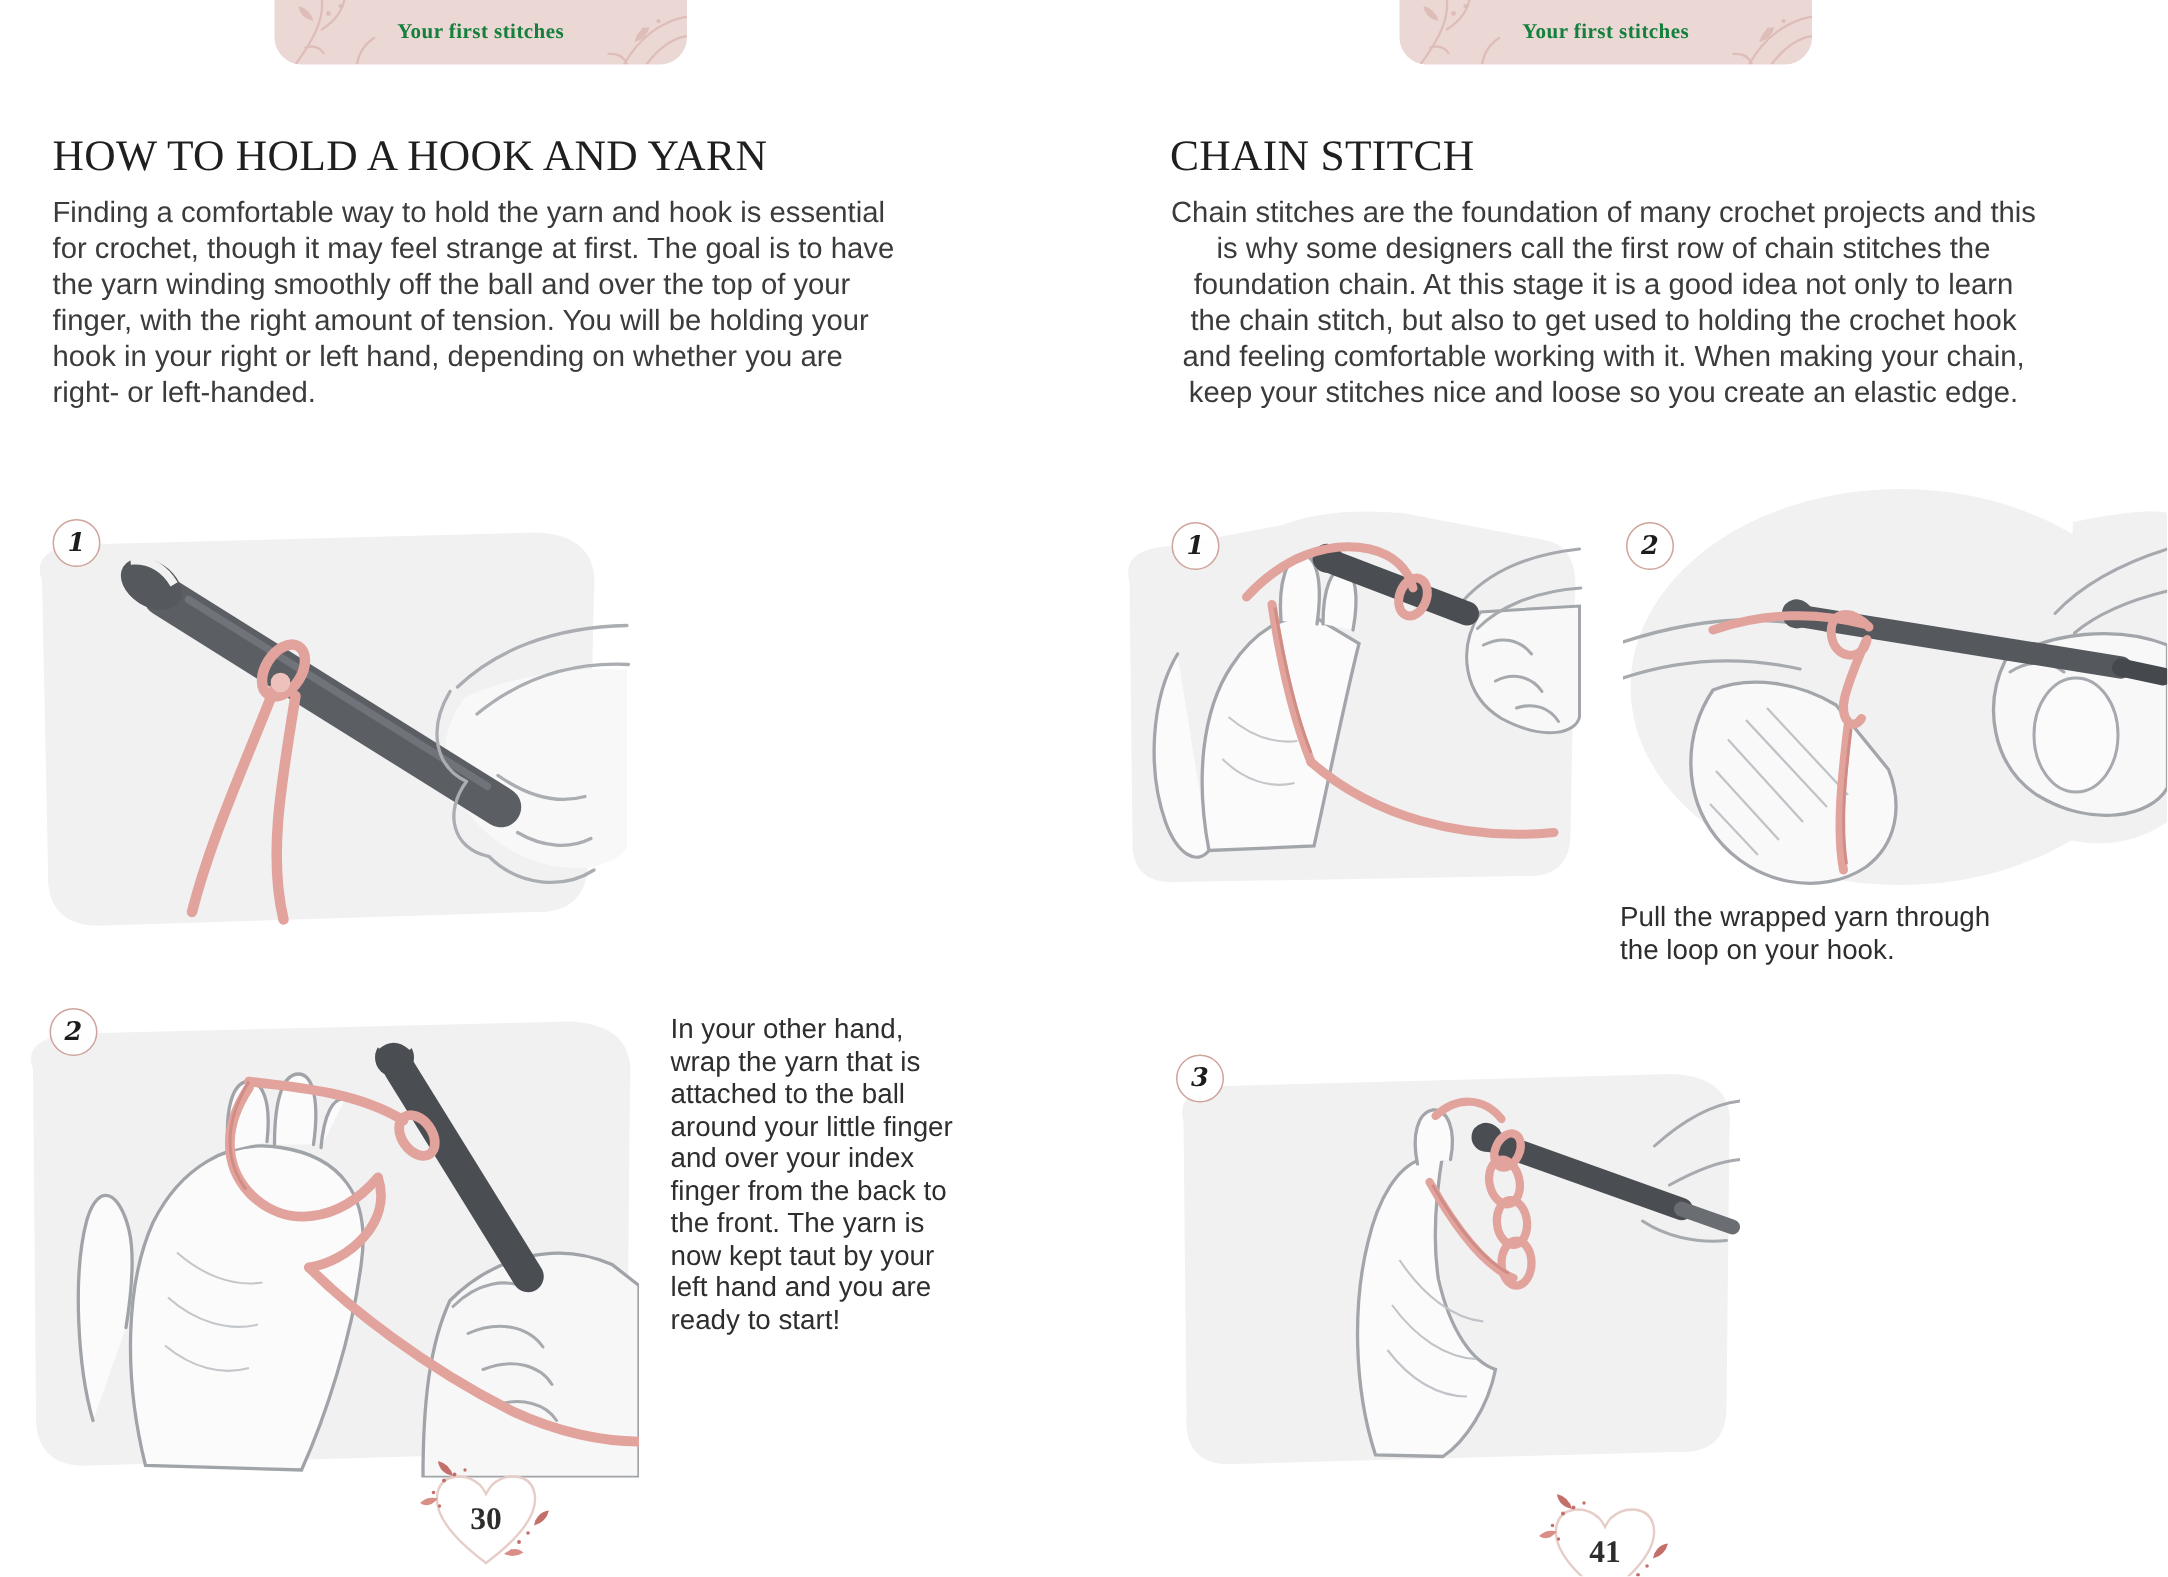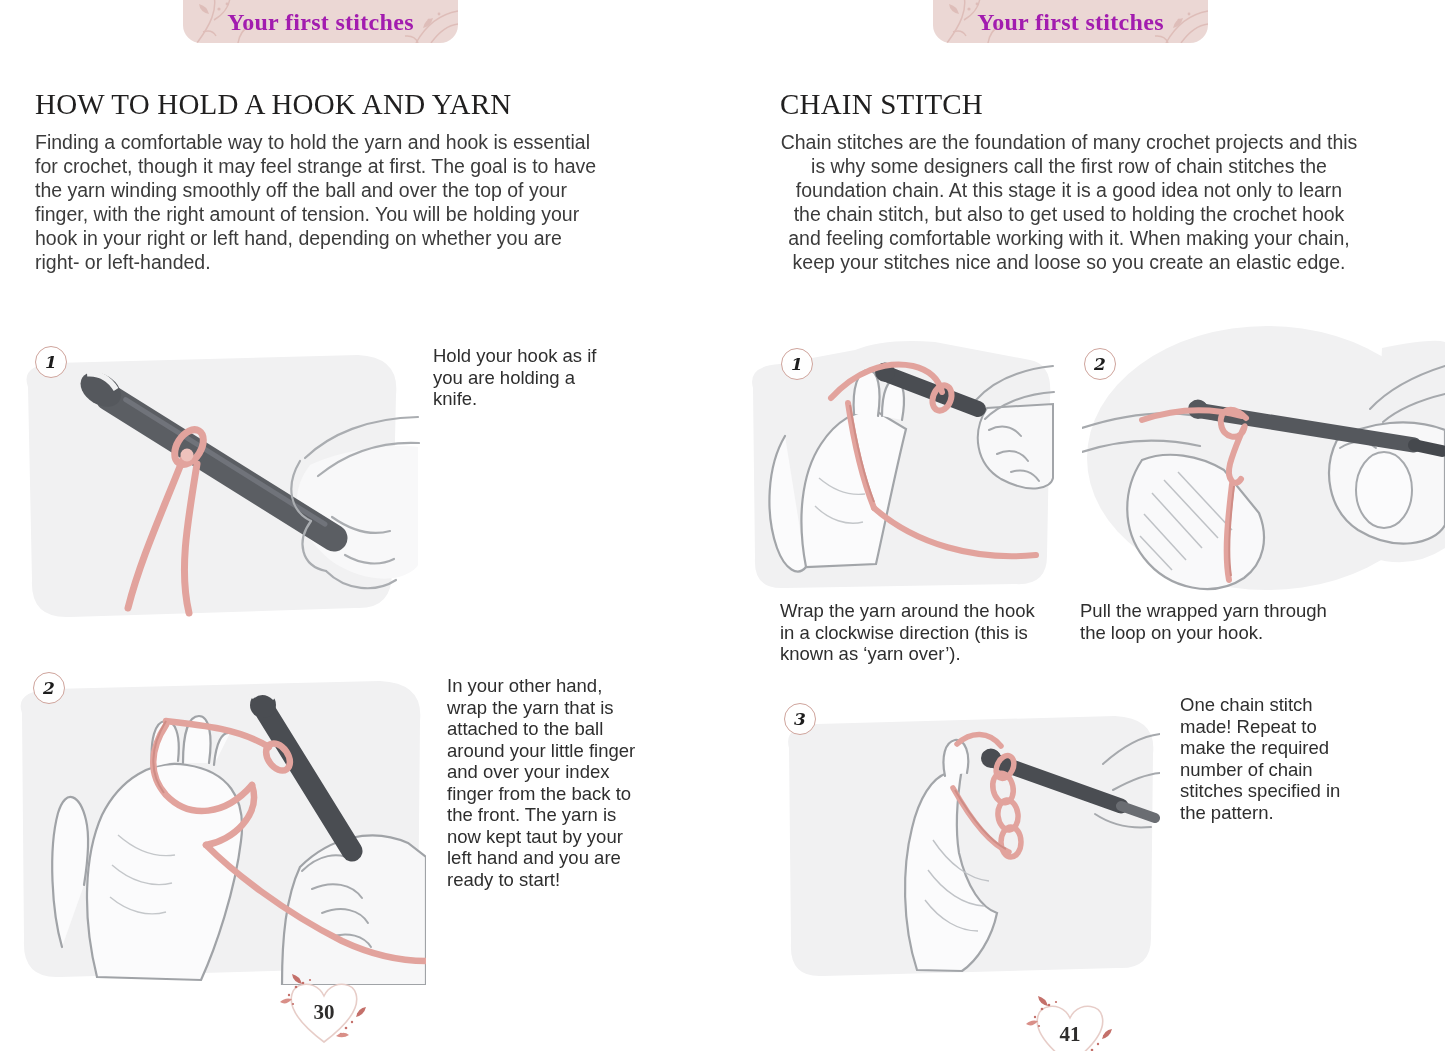--- a/index.html
+++ b/index.html
@@ -18,7 +18,7 @@
   .tab .floral { position:absolute; inset:0; width:100%; height:100%; }
   .tab .tab-label {
     position:relative; font-family:"Liberation Serif", serif; font-weight:700;
-    font-size:24px; color:#a21caf; letter-spacing:.3px; padding-top:1px;
+    font-size:14px; color:#15803d; letter-spacing:.3px; padding-top:1px;
   }
   
   .page-title {

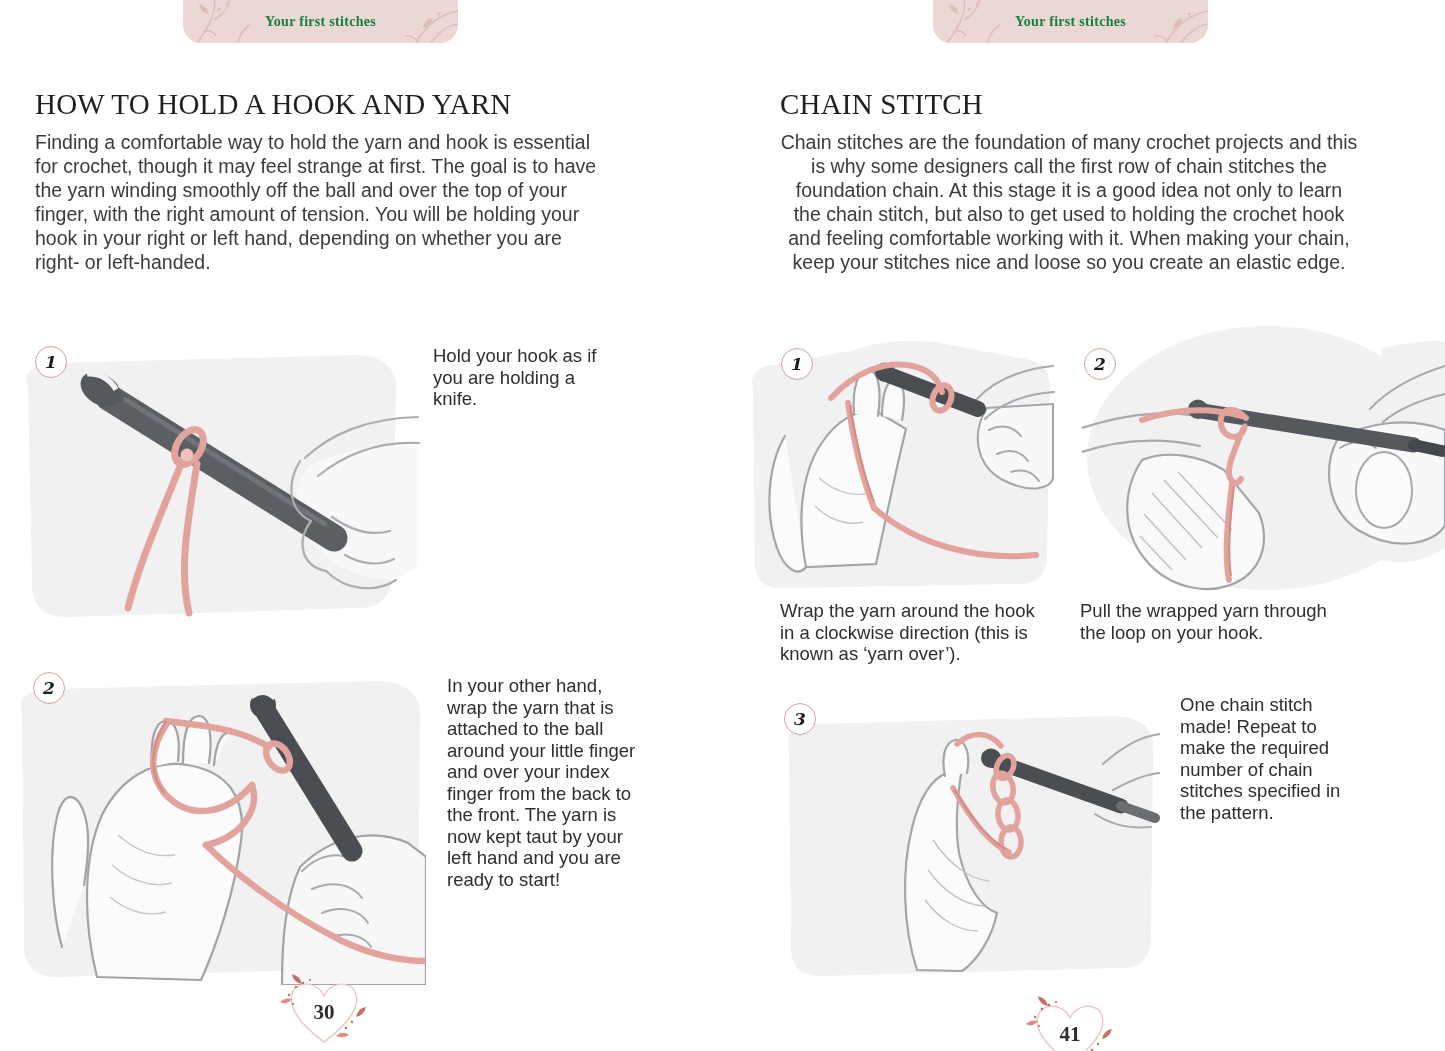--- a/index.html
+++ b/index.html
@@ -151,7 +151,6 @@
   <div class="badge badge-l1">
     <span>1</span>
   </div>
-  <p class="caption cap-l1">Hold your hook as if you are holding a knife.</p>
 
   <div class="illus illus-l2">
     <svg viewBox="0 0 426 330" role="img" aria-label="Sketch of left hand with yarn wrapped over the fingers while the right hand holds the hook">

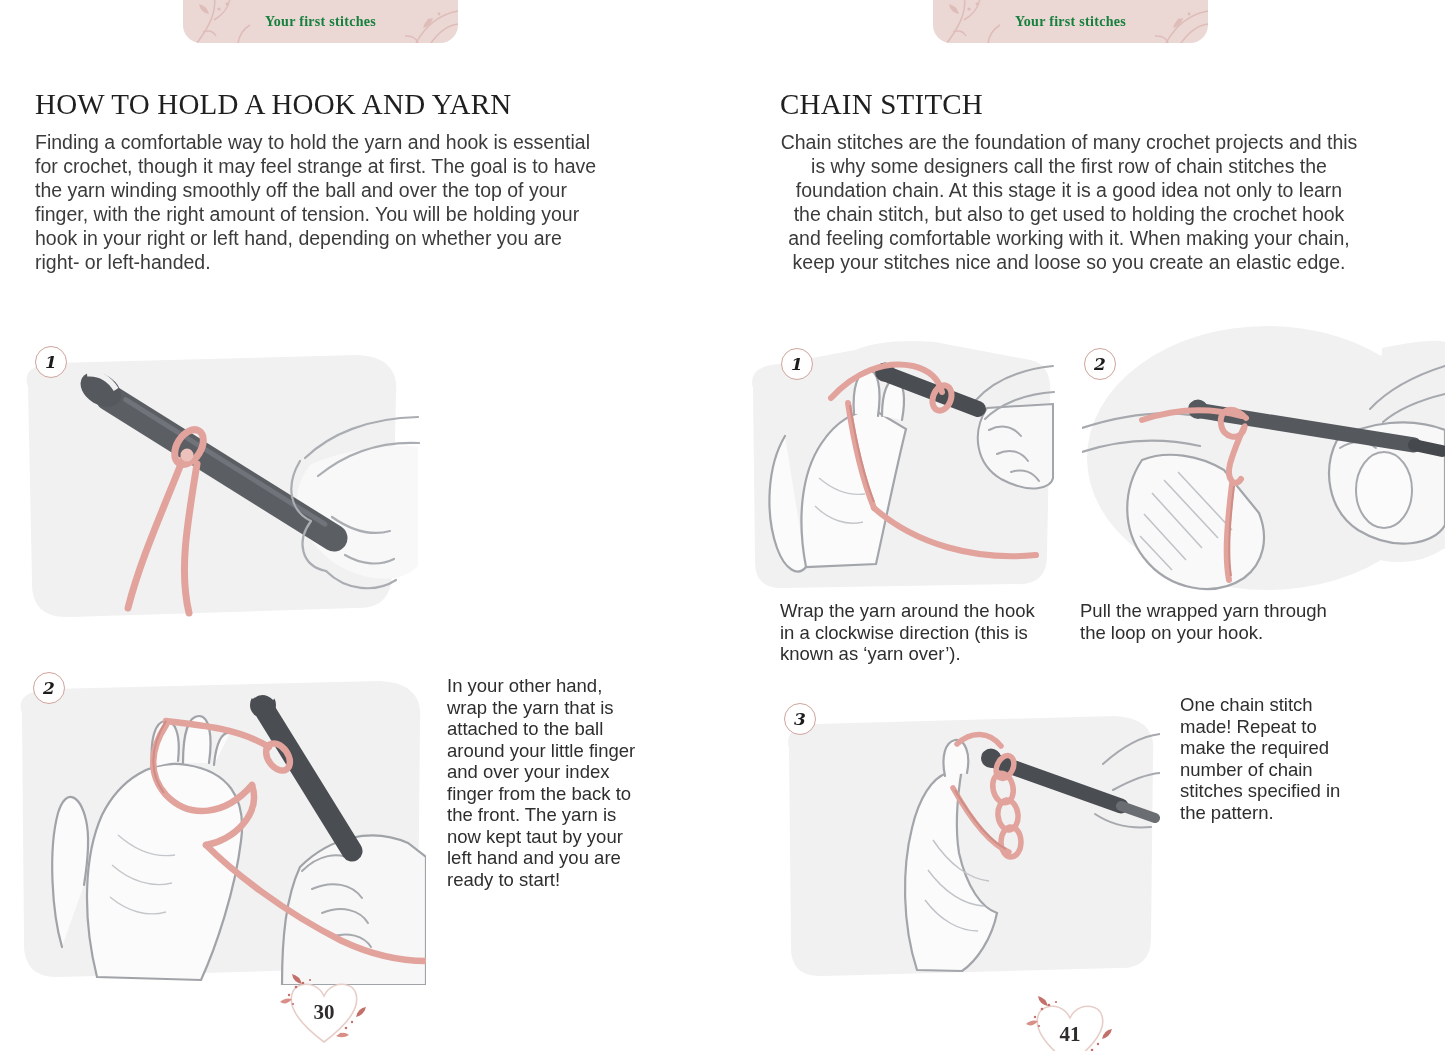--- a/index.html
+++ b/index.html
@@ -253,7 +253,6 @@
   <div class="badge badge-r1">
     <span>1</span>
   </div>
-  <p class="caption cap-r1">Wrap the yarn around the hook in a clockwise direction (this is known as ‘yarn over’).</p>
 
   <div class="illus illus-r2">
     <svg viewBox="0 0 363 287" role="img" aria-label="Sketch of the wrapped yarn being pulled through the loop on the hook">

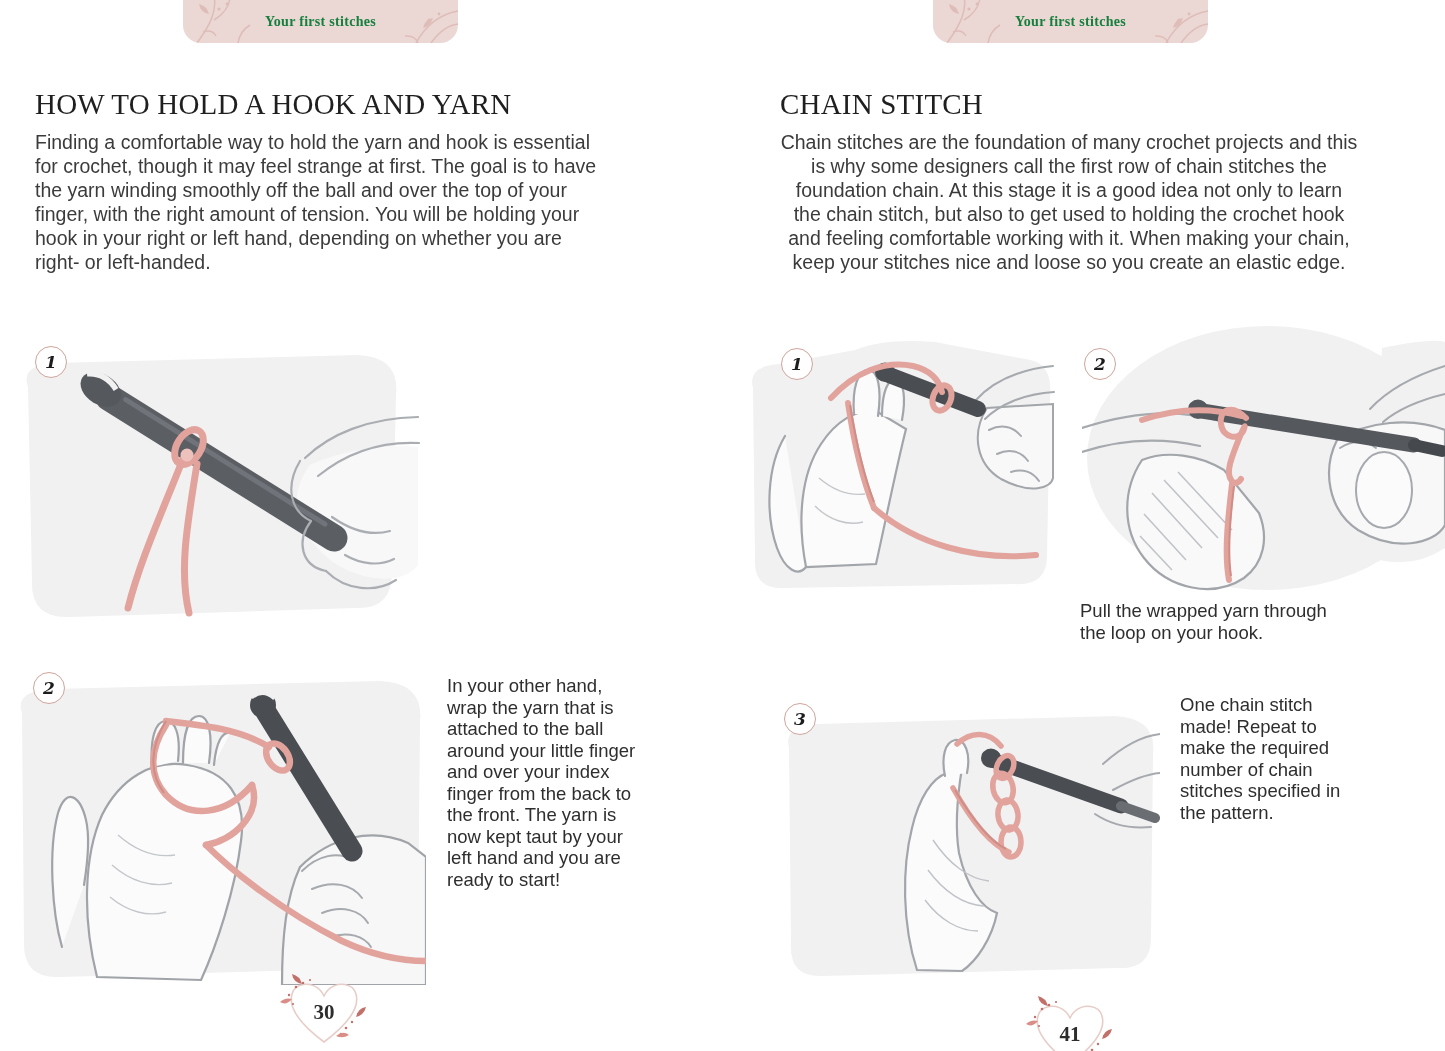--- a/index.html
+++ b/index.html
@@ -329,7 +329,6 @@
   <div class="badge badge-r3">
     <span>3</span>
   </div>
-  <p class="caption cap-r3">One chain stitch made! Repeat to make the required number of chain stitches specified in the pattern.</p>
 
   <div class="pagefoot pagefoot-right">
     <svg viewBox="0 0 112 80">

